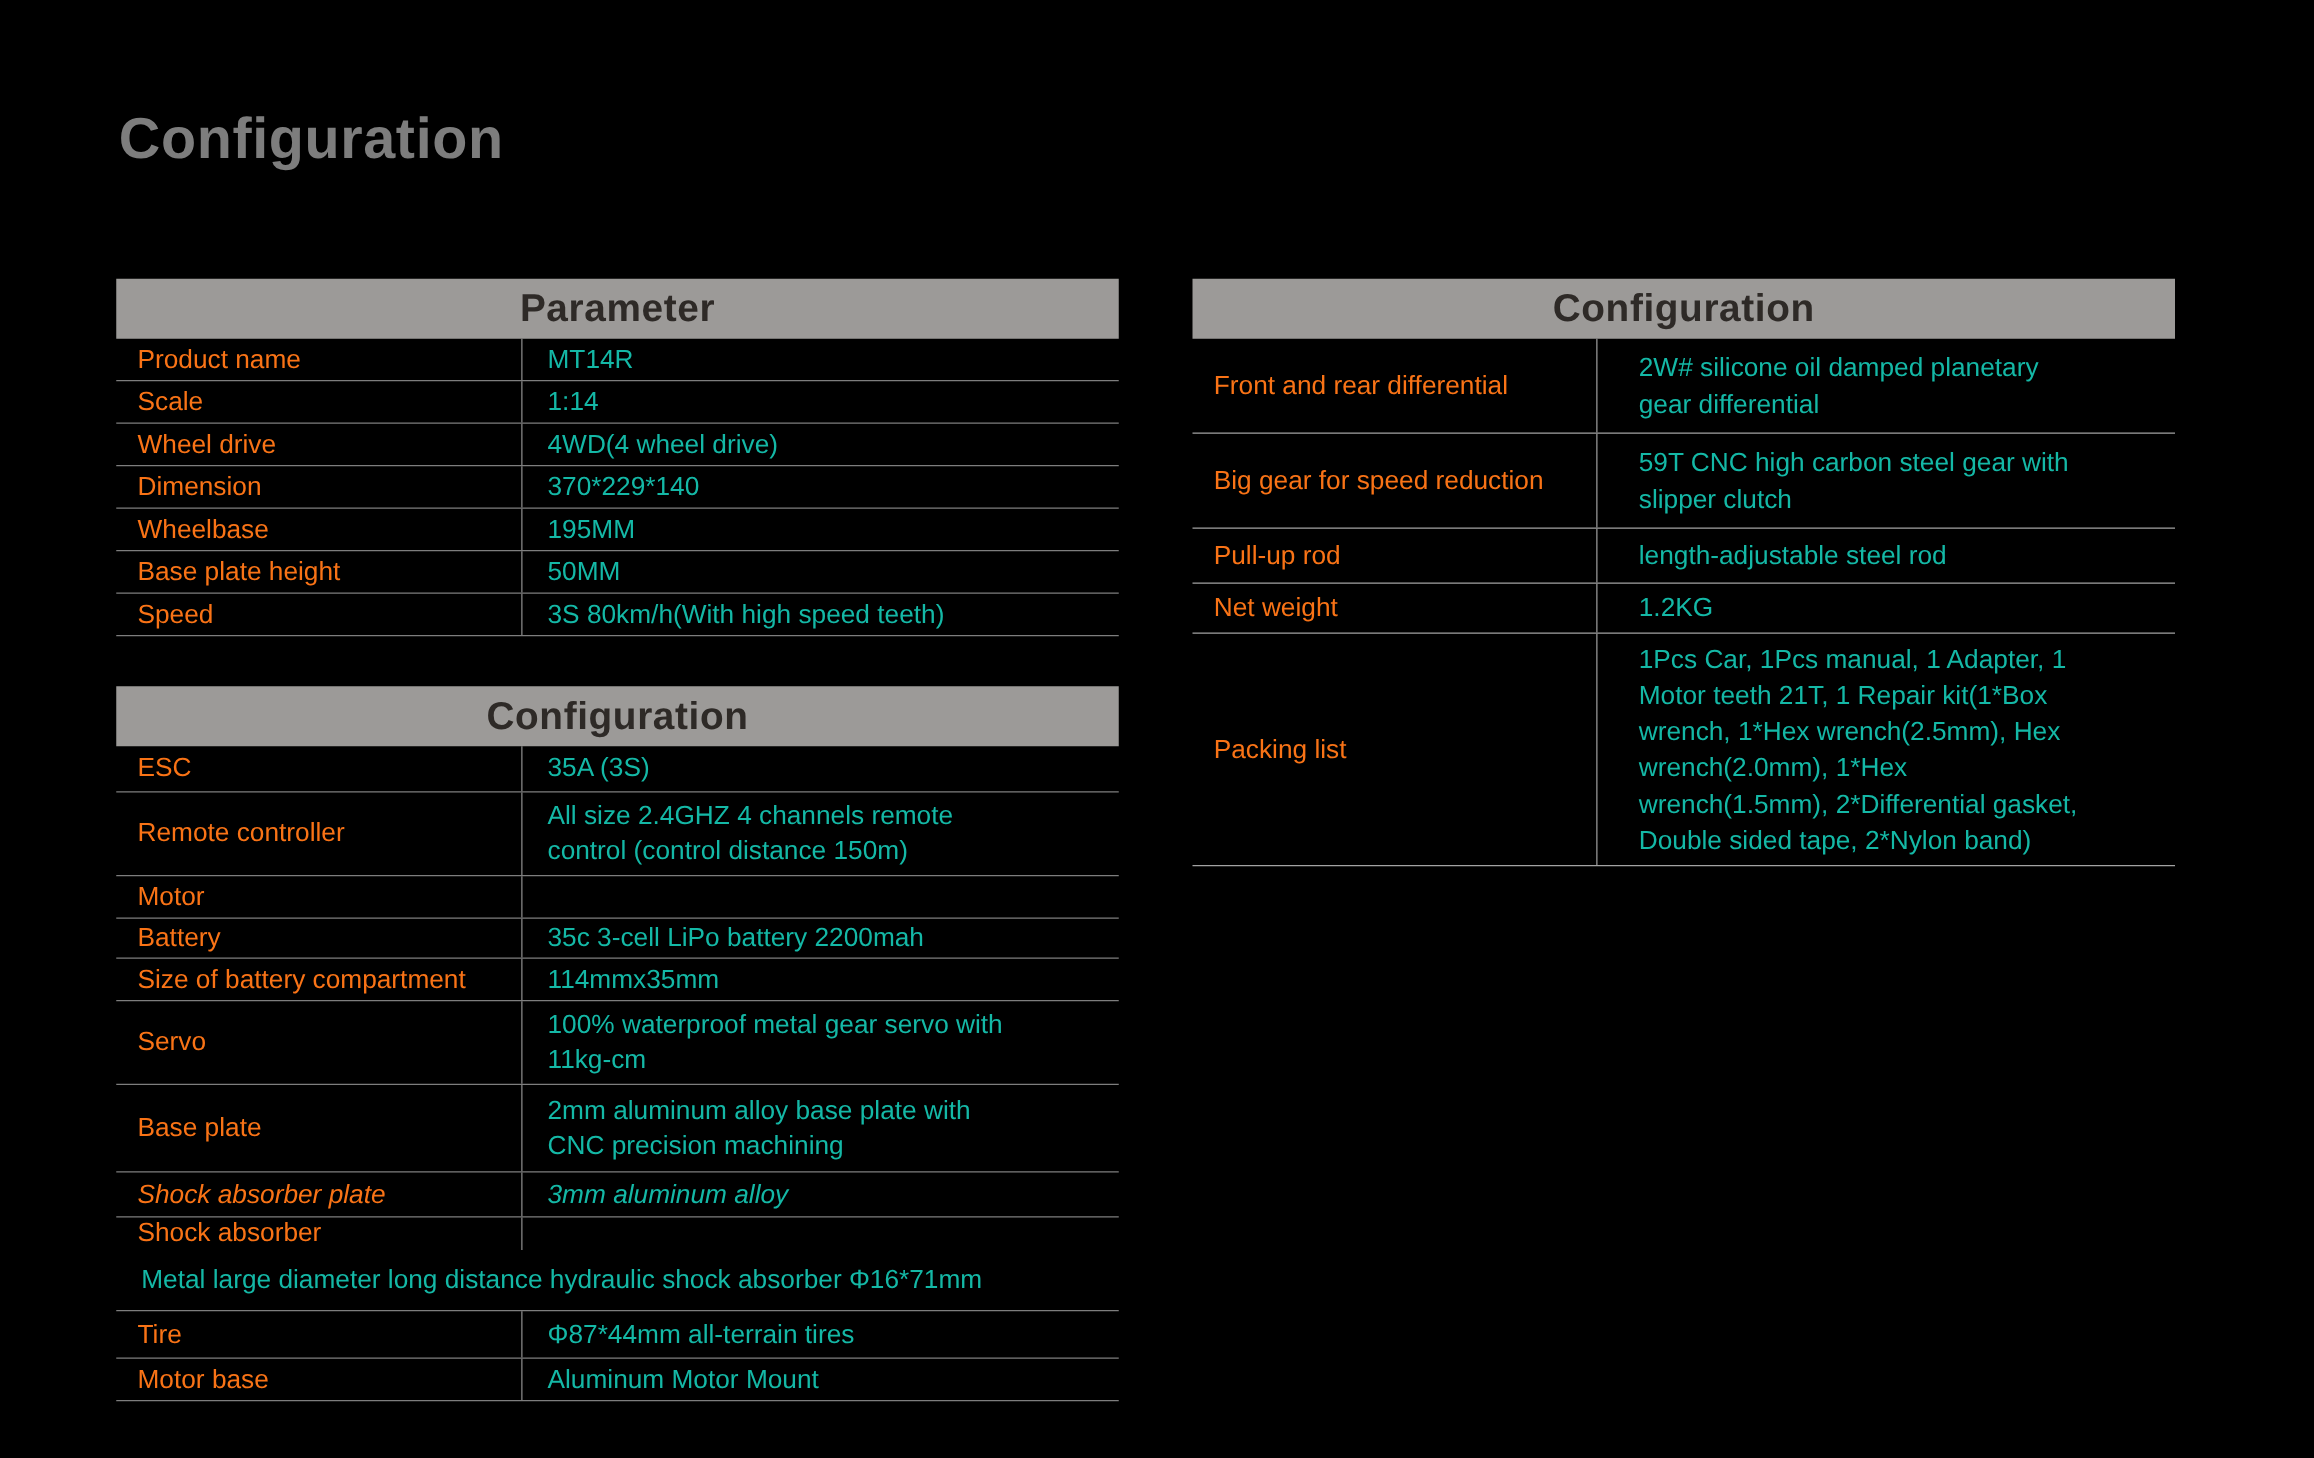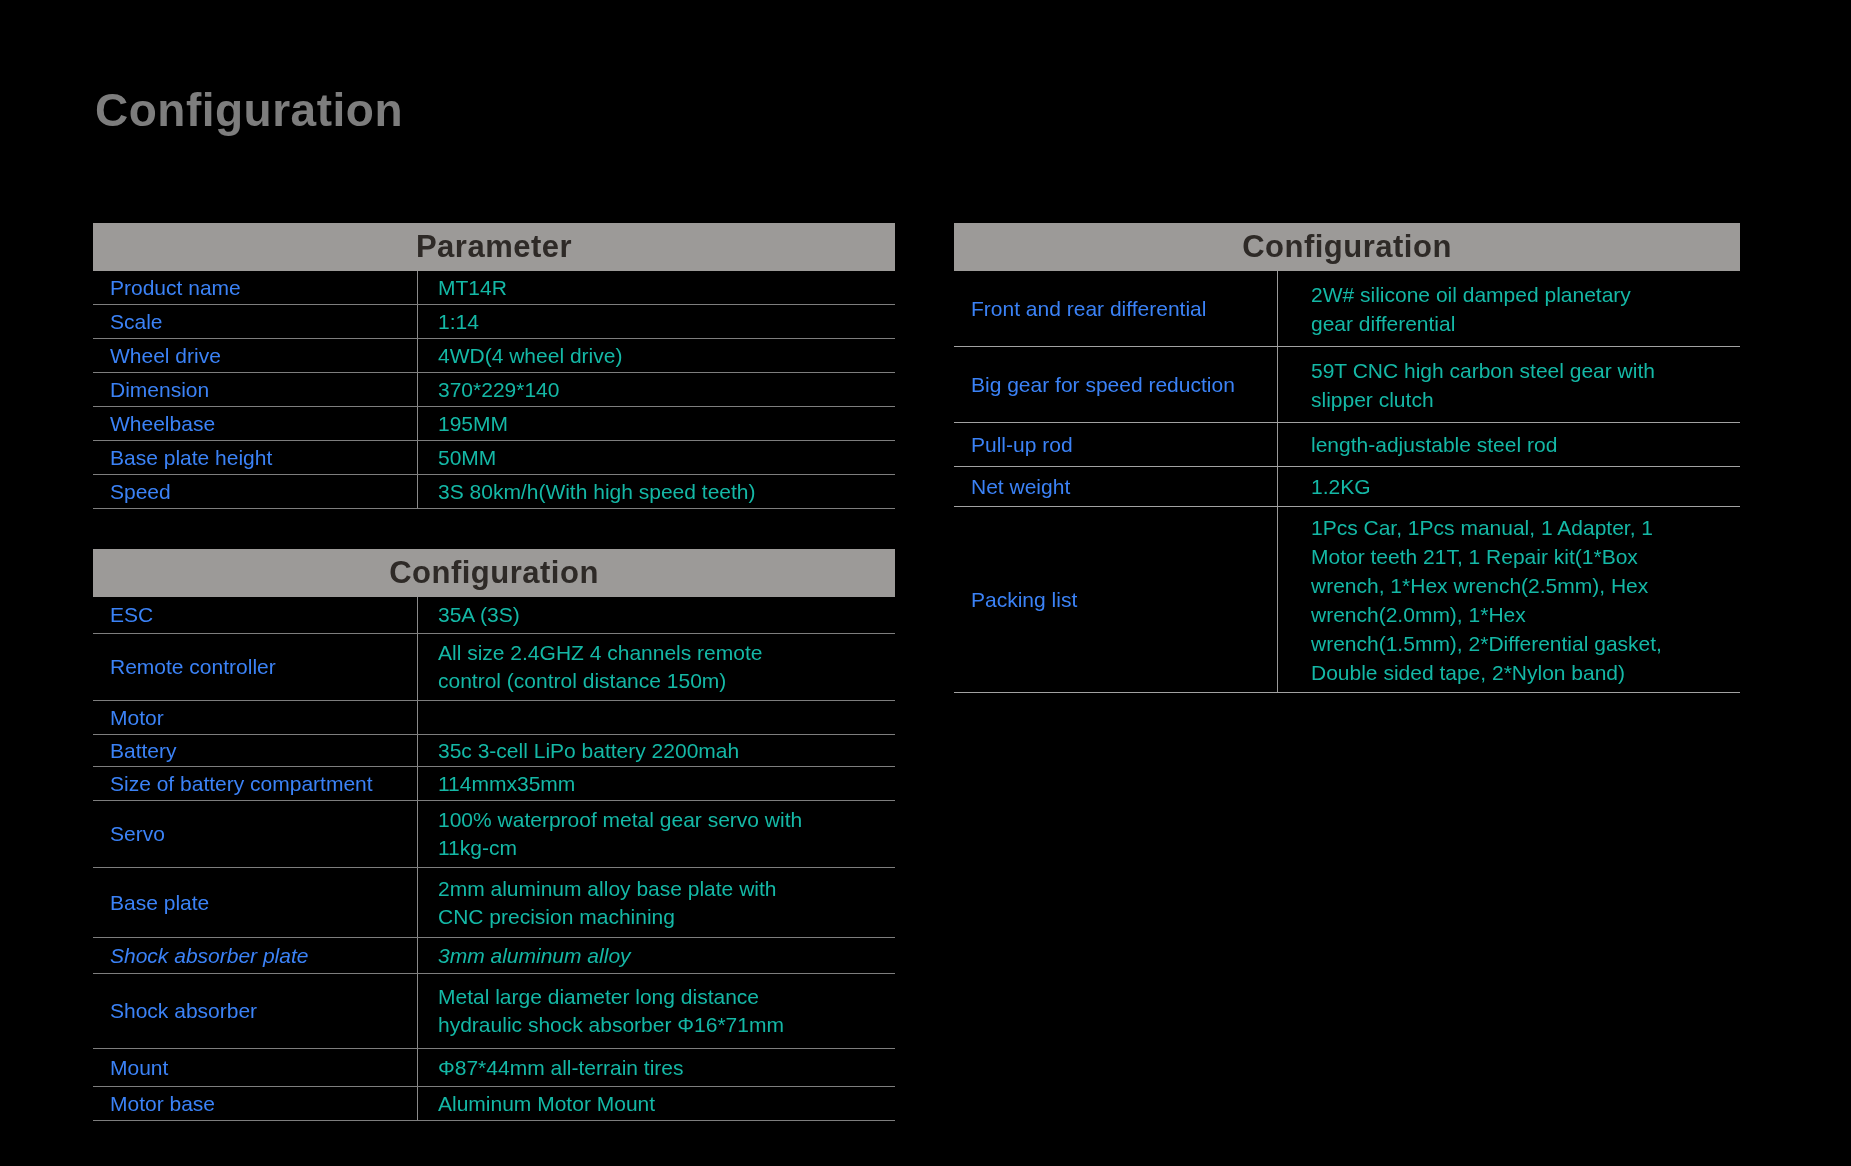--- a/index.html
+++ b/index.html
@@ -66,7 +66,7 @@
     border-right: 1px solid #8a8a8a;
     display: flex;
     align-items: center;
-    color: #3b82f6;
+    color: #f97316;
     font-size: 21px;
     line-height: 26px;
   }

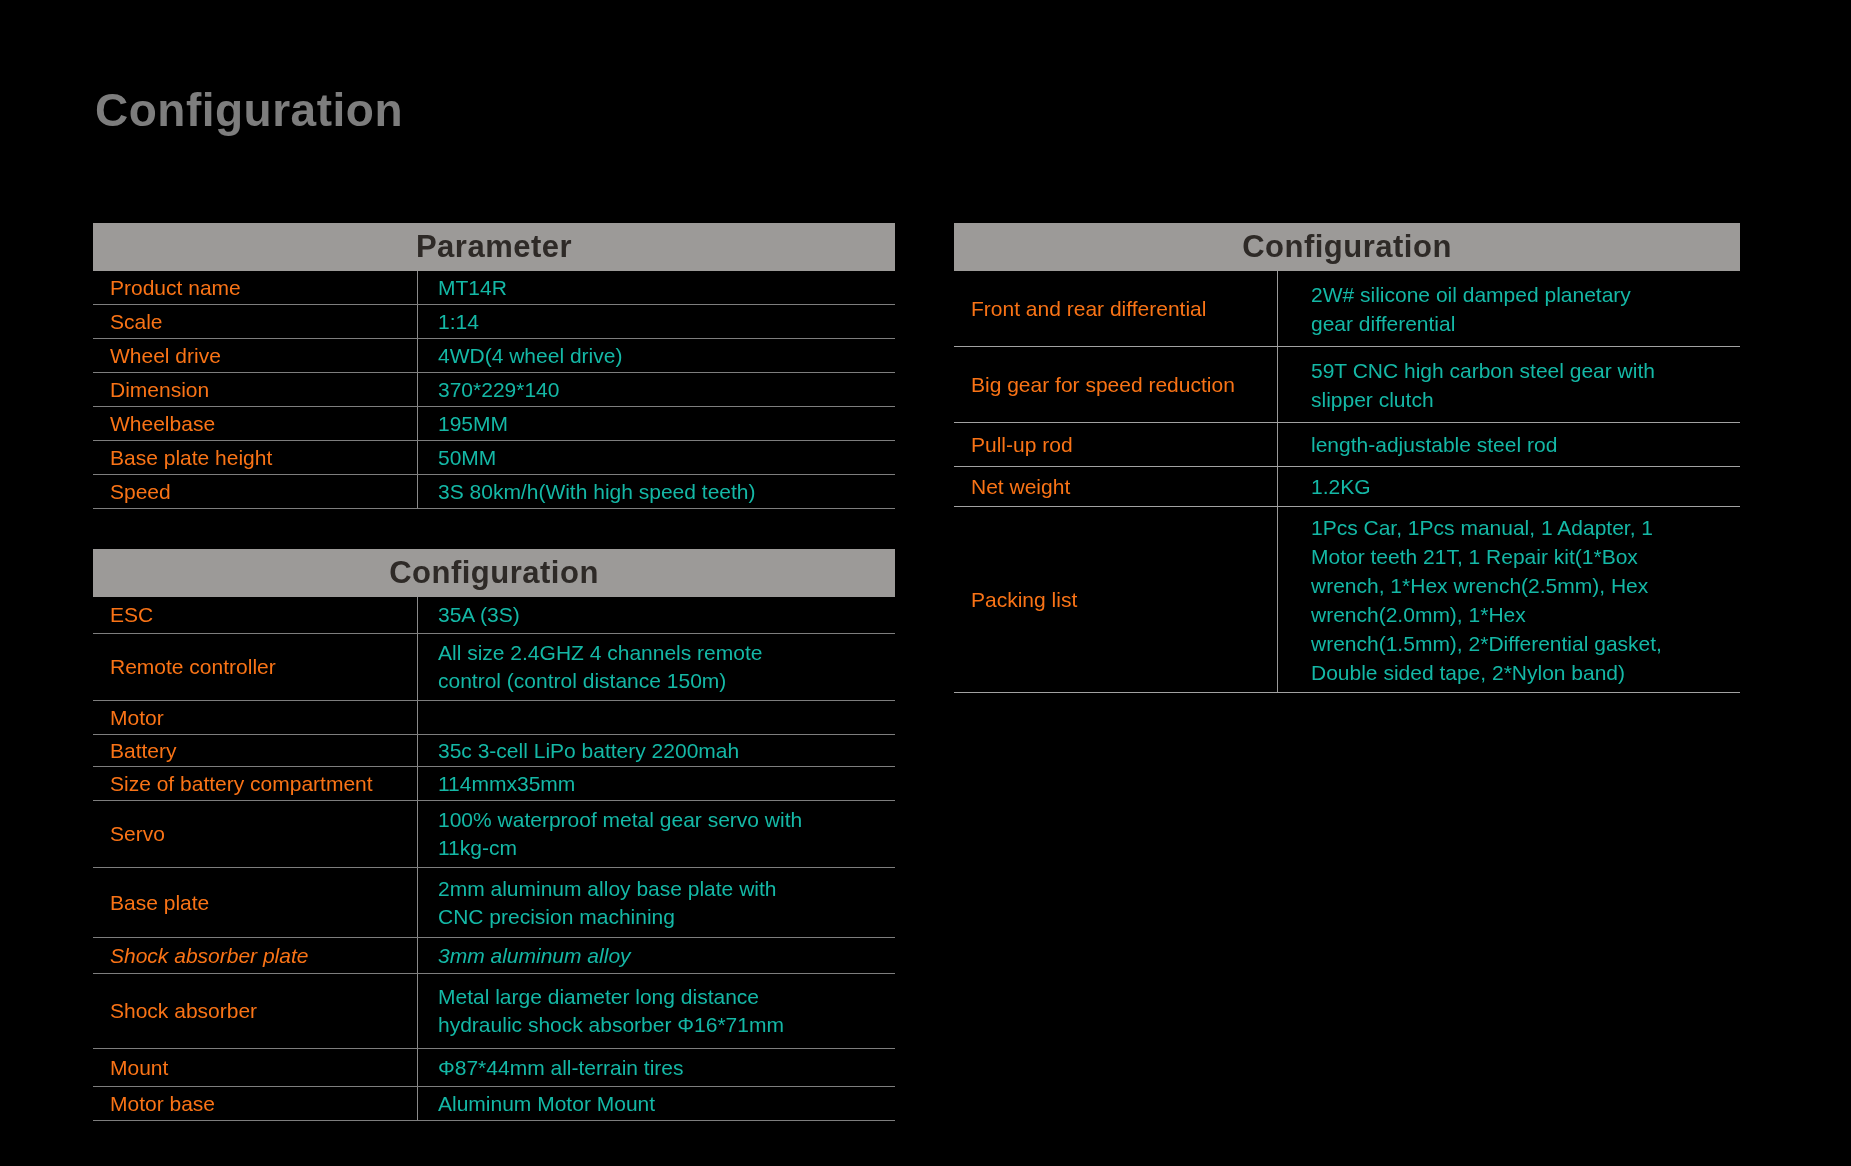--- a/index.html
+++ b/index.html
@@ -100,7 +100,7 @@
   .h-43 { min-height: 43px; }
   .h-66 { min-height: 66px; }
   .h-69 { min-height: 69px; }
-  .h-74 { min-height: 74px; }
+  .h-74 { min-height: 74px; flex-direction: column; }
   .h-75 { min-height: 75px; }
   .h-185 { min-height: 185px; }
 </style>

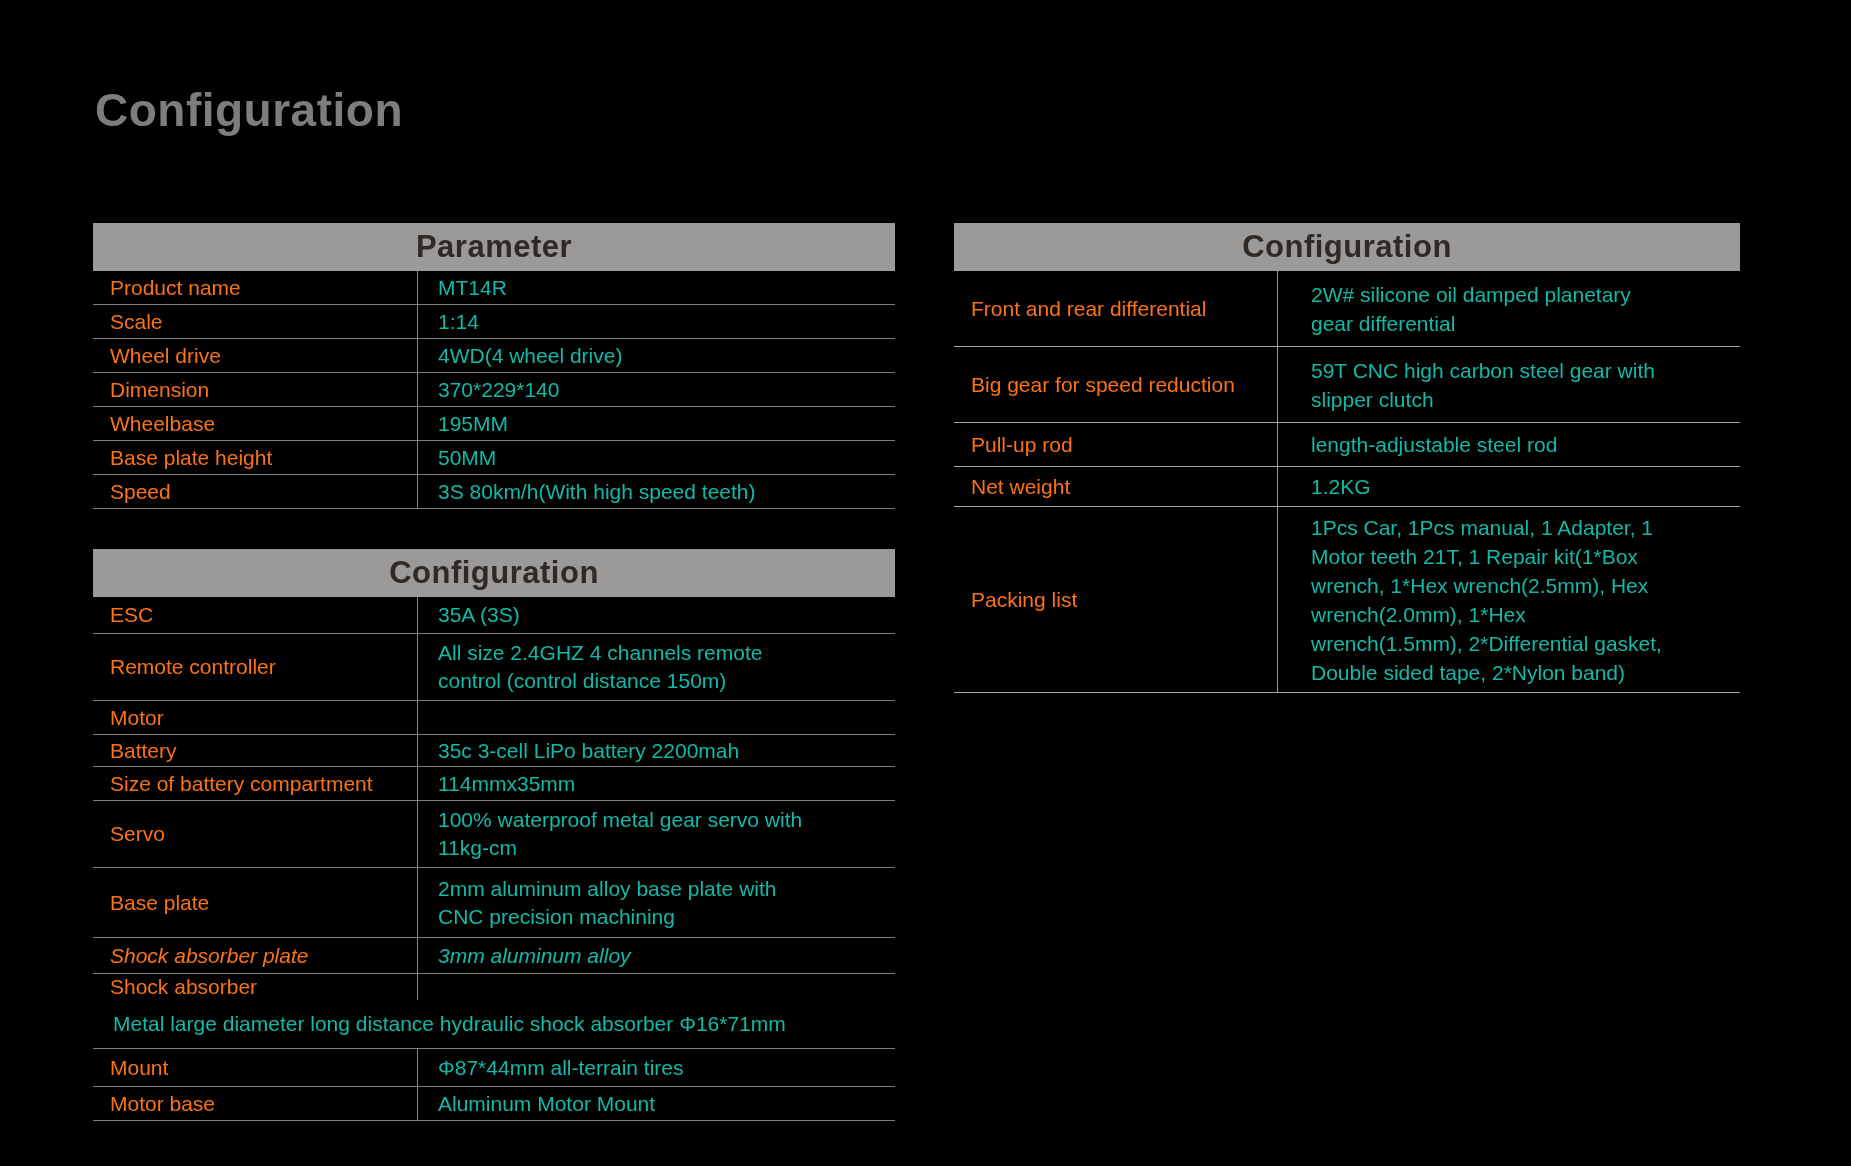--- a/index.html
+++ b/index.html
@@ -186,7 +186,7 @@
           <div class="cell-value">Metal large diameter long distance hydraulic shock absorber Φ16*71mm</div>
         </div>
         <div class="row h-37">
-          <div class="cell-label">Mount</div>
+          <div class="cell-label">Tire</div>
           <div class="cell-value">Φ87*44mm all-terrain tires</div>
         </div>
         <div class="row h-33">

